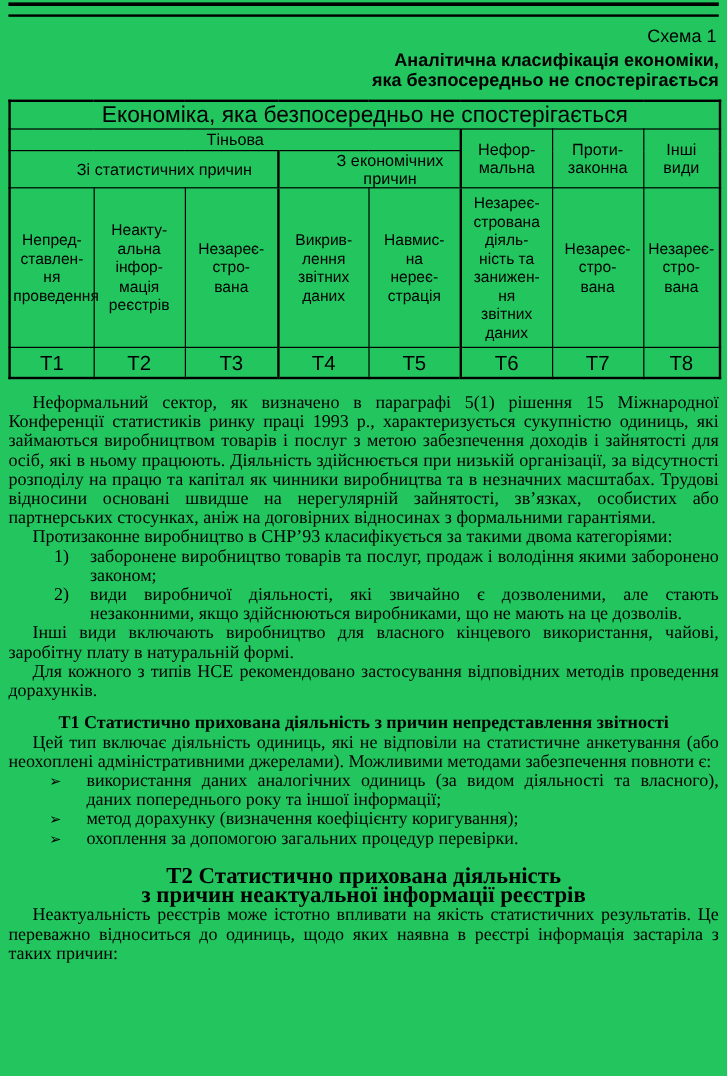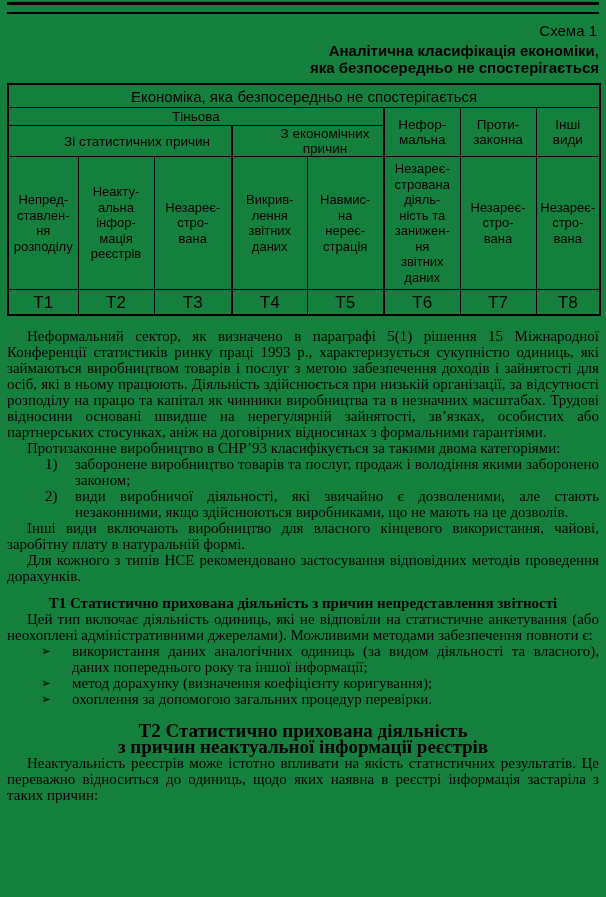--- a/index.html
+++ b/index.html
@@ -5,7 +5,7 @@
   html,body{margin:0;padding:0;background:#ffffff;}
   .page{
     width:606px;height:897px;box-sizing:border-box;
-    background:#15803d;color:#000;
+    background:#22c55e;color:#000;
     padding:0 7px;overflow:hidden;
     font-family:"Liberation Serif",serif;
     position:relative;

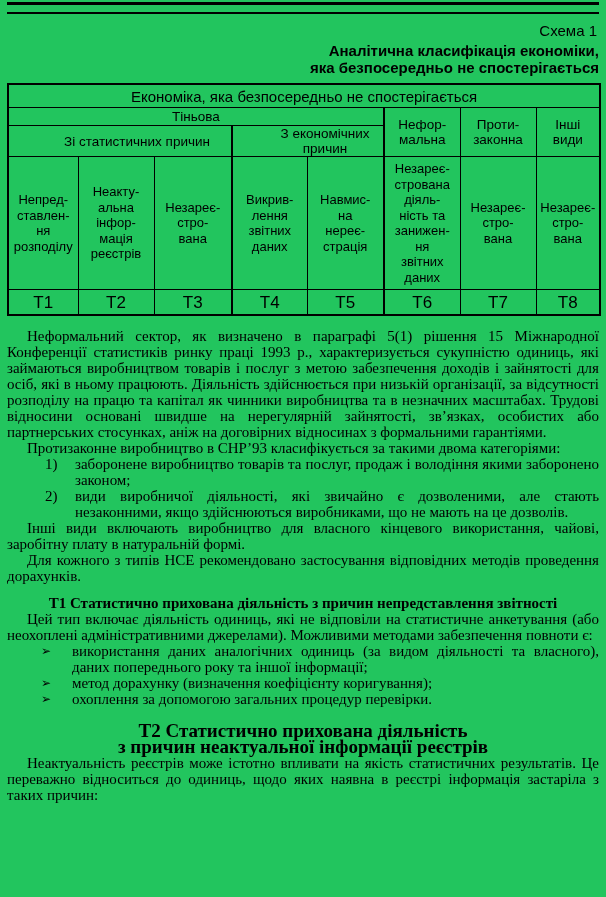--- a/index.html
+++ b/index.html
@@ -20,7 +20,7 @@
             font-family:"Liberation Sans",sans-serif;border:2px solid #000;}
   .cls td{border:1px solid #000;text-align:center;vertical-align:middle;padding:0 2px;font-size:13px;line-height:15px;}
   .cls .bl2{border-left:2px solid #000;}
-  .cls tr.r1 td{height:22px;font-size:15px;}
+  .cls tr.r1 td{height:22px;font-size:19px;}
   .cls tr.r2 td{height:17px;font-size:13.5px;}
   .cls tr.r3 td{height:29px;font-size:13.5px;padding-left:36px;}
   .cls tr.r4 td{height:132px;line-height:15.5px;}

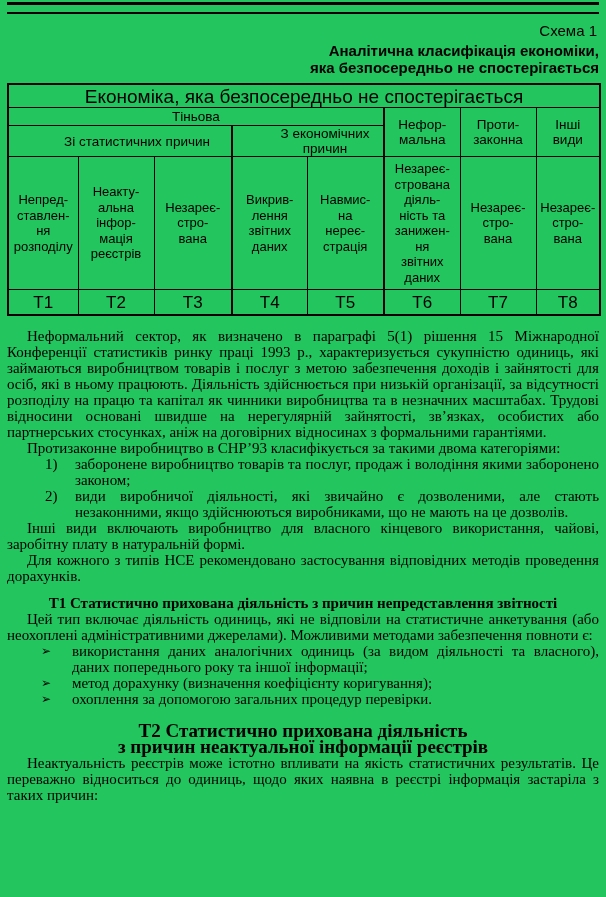--- a/index.html
+++ b/index.html
@@ -88,7 +88,7 @@
         <td class="pre">Непред-
 ставлен-
 ня
-розподілу</td>
+проведення</td>
         <td class="pre">Неакту-
 альна
 інфор-

